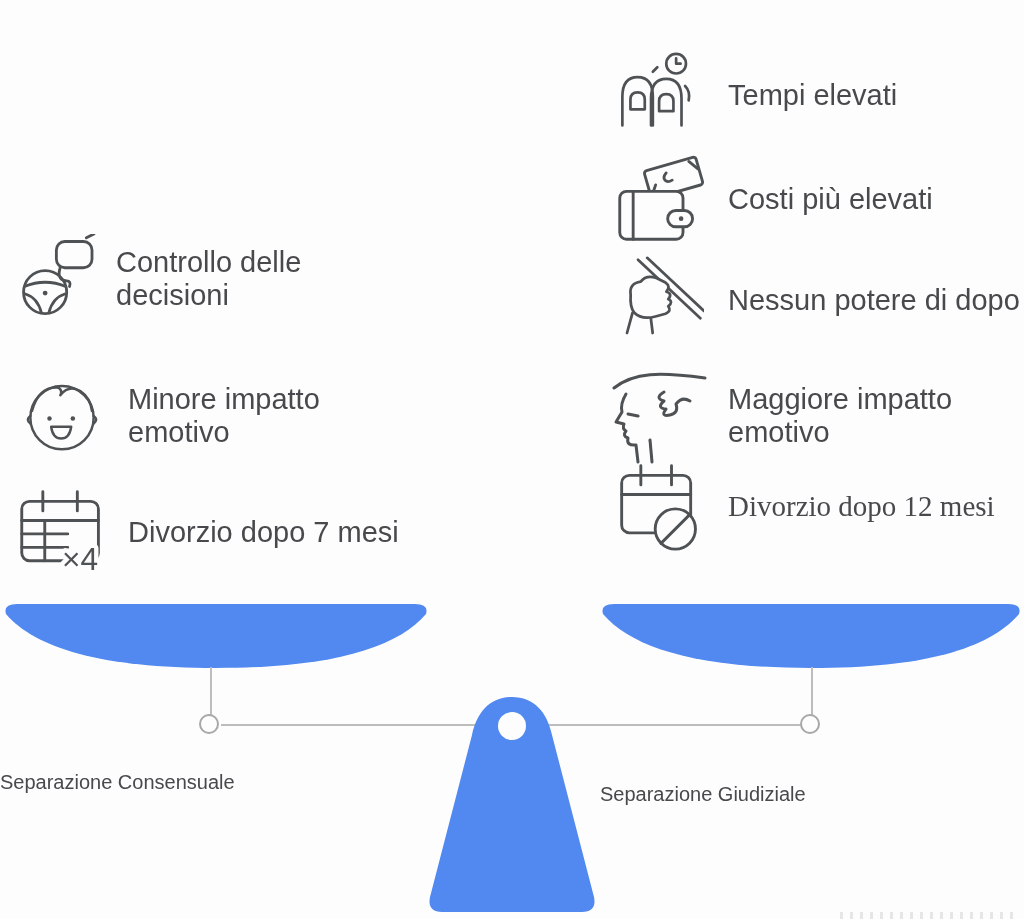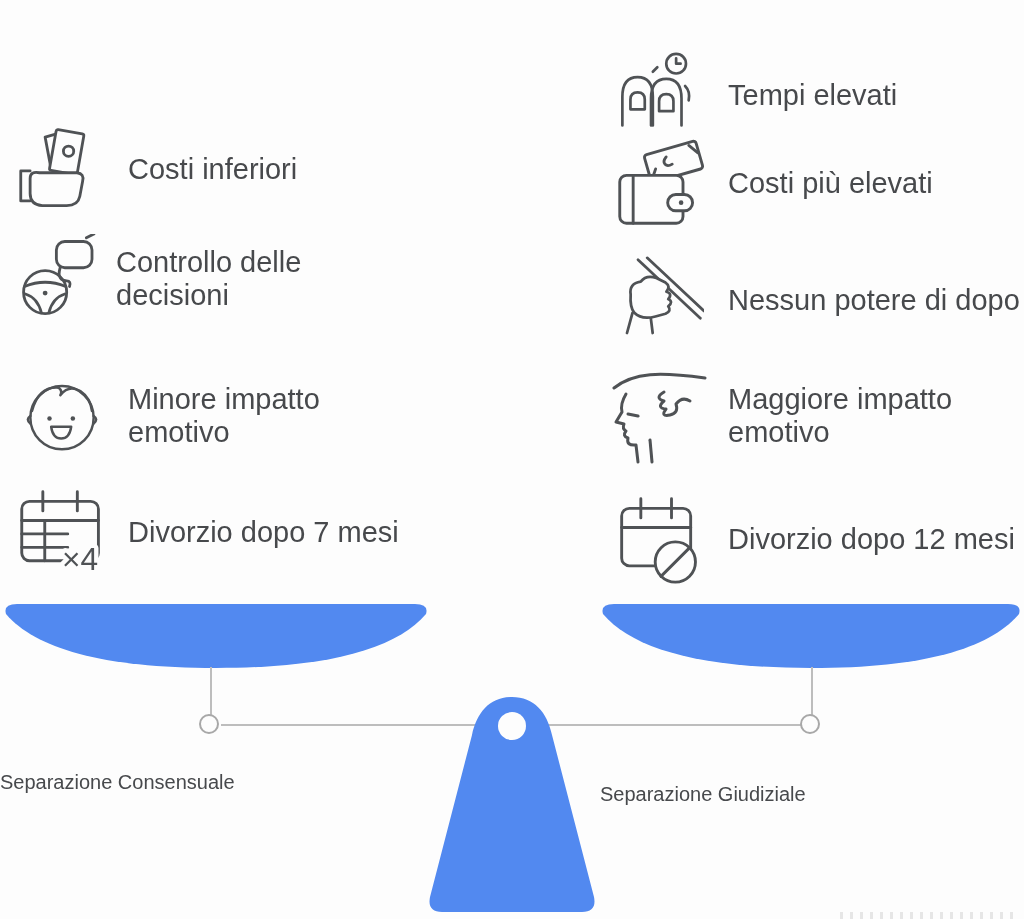--- a/index.html
+++ b/index.html
@@ -57,18 +57,6 @@
 <div class="stage">
 
 
-  <div class="row left" id="L1">
-    <div class="icobox">
-      <svg class="ic" width="90" height="90" viewBox="0 0 96 96">
-        <path d="M44,10 L30,14 L36,46"></path>
-        <rect x="38" y="8" width="30" height="44" rx="2" transform="rotate(10 53 30)" class="bgf"></rect>
-        <circle cx="55" cy="29" r="5.5"></circle>
-        <path d="M14,50 H4 V82 H14"></path>
-        <path d="M14,58 Q14,50 24,52 L64,52 Q72,53 70,61 L67,77 Q65,87 53,87 L27,87 Q14,86 14,74 Z" class="bgf"></path>
-      </svg>
-    </div>
-    <div class="itxt">Costi inferiori</div>
-  </div>
 
   <div class="row left" id="L2">
     <div class="icobox">

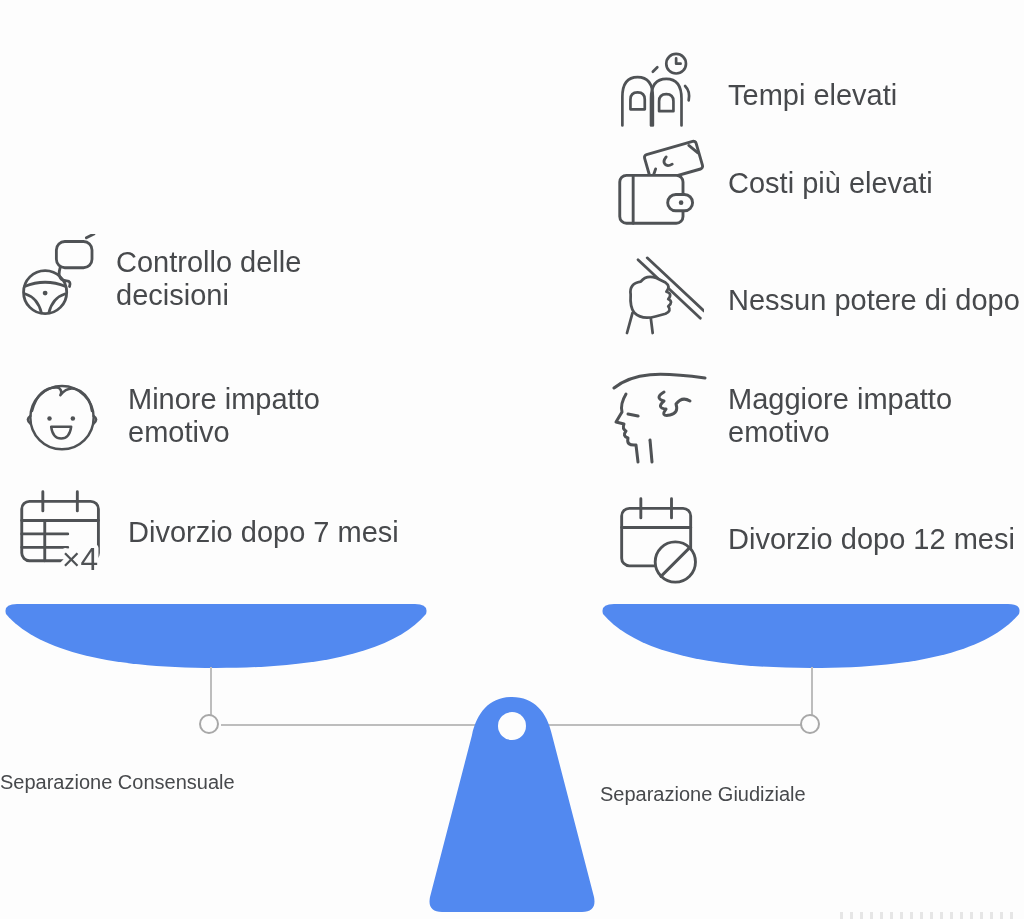--- a/index.html
+++ b/index.html
@@ -22,7 +22,7 @@
   .itxt{font-size:29px;line-height:33px;color:var(--text-gray);white-space:pre-line;}
 
   #L0{top:22px;}  #L1{top:124px;} #L2{top:234px;gap:6px;} #L3{top:376px;} #L4{top:486px;}
-  #R0{top:52px;}  #R1{top:137px;} #R2{top:256px;} #R3{top:368px;justify-content:space-between;} #R4{top:493px;}
+  #R0{top:52px;}  #R1{top:153px;} #R2{top:256px;} #R3{top:368px;justify-content:space-between;} #R4{top:493px;}
 
   
   svg.ic{fill:none;stroke:var(--icon-gray);stroke-width:3;stroke-linecap:round;stroke-linejoin:round;}

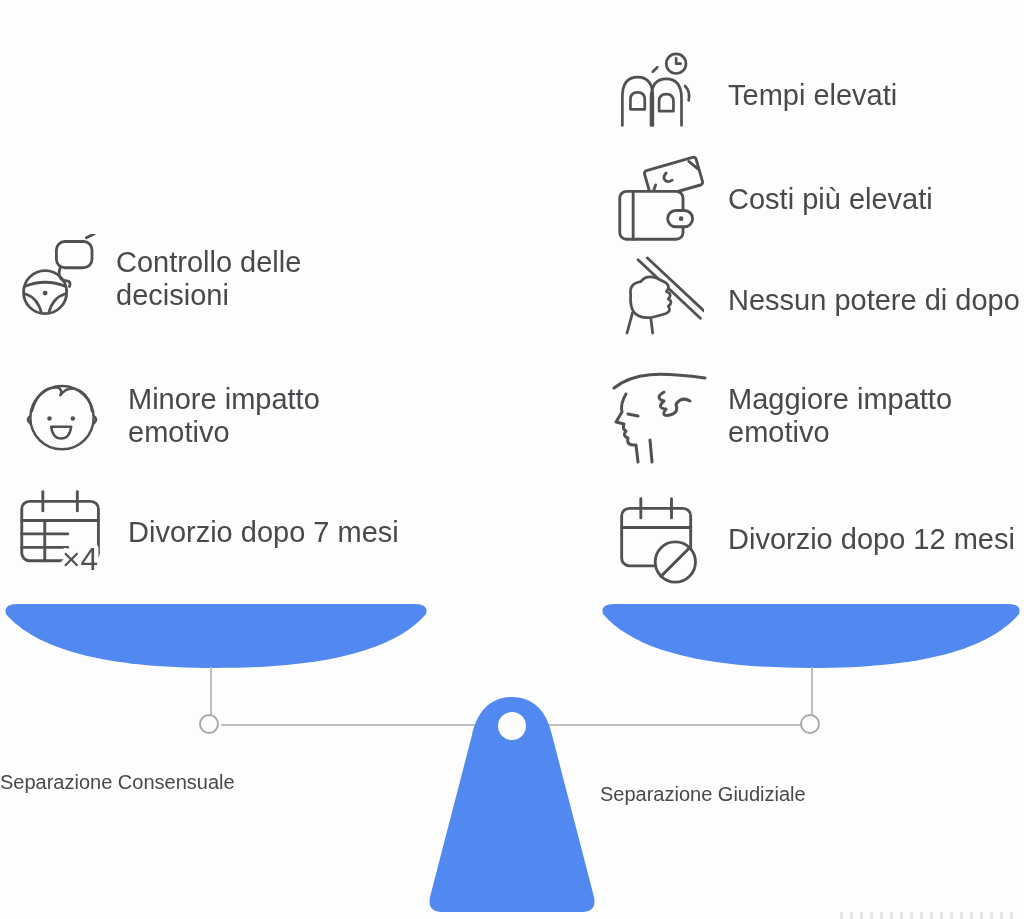--- a/index.html
+++ b/index.html
@@ -22,7 +22,7 @@
   .itxt{font-size:29px;line-height:33px;color:var(--text-gray);white-space:pre-line;}
 
   #L0{top:22px;}  #L1{top:124px;} #L2{top:234px;gap:6px;} #L3{top:376px;} #L4{top:486px;}
-  #R0{top:52px;}  #R1{top:153px;} #R2{top:256px;} #R3{top:368px;justify-content:space-between;} #R4{top:493px;}
+  #R0{top:52px;}  #R1{top:153px;} #R2{top:256px;} #R3{top:368px;justify-content:space-between;} #R4{top:460px;font-family:Liberation Serif, serif;}
 
   
   svg.ic{fill:none;stroke:var(--icon-gray);stroke-width:3;stroke-linecap:round;stroke-linejoin:round;}

